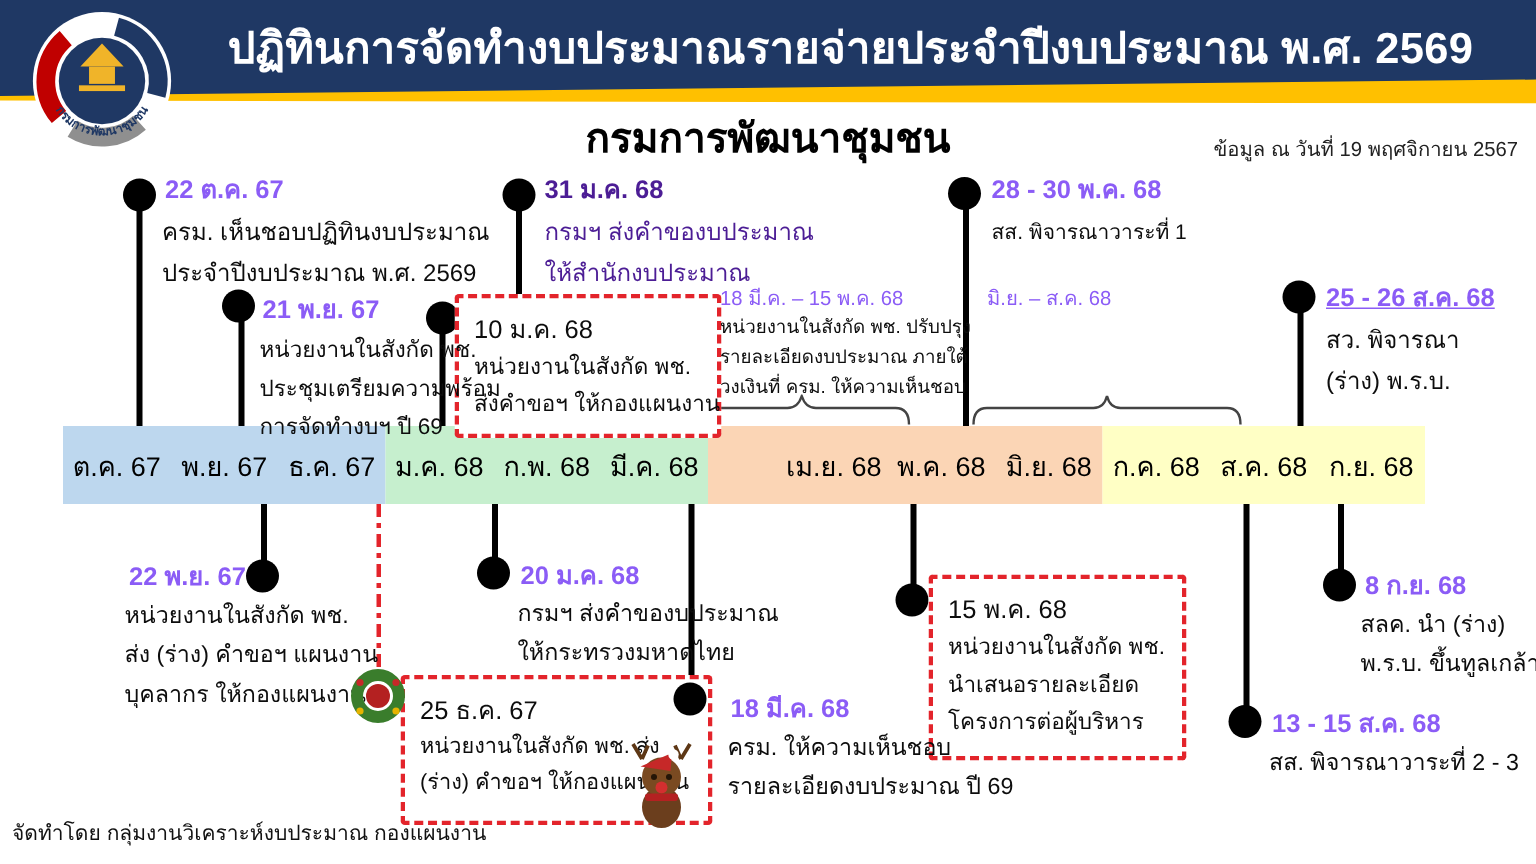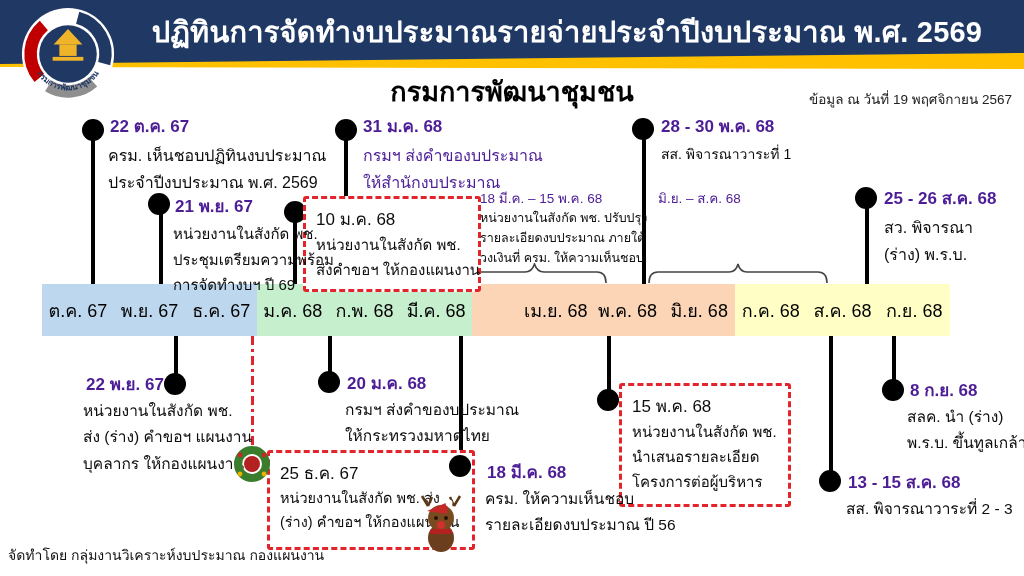--- a/index.html
+++ b/index.html
@@ -32,7 +32,7 @@
     background:repeating-linear-gradient(to bottom,#e3242b 0 9px,transparent 9px 13px,#e3242b 13px 16px,transparent 16px 20px);}
 
   
-  .ev-date{position:absolute;font-size:17px;font-weight:bold;color:#4c1d95;white-space:pre;z-index:4;}
+  .ev-date{position:absolute;font-size:17px;font-weight:bold;color:#8b5cf6;white-space:pre;z-index:4;}
   .ev-text{position:absolute;font-size:15.5px;line-height:1.7;color:#0d0d0d;white-space:pre;z-index:4;}
   .sm-date{font-size:13.5px;font-weight:normal;}
   .sm-text{font-size:12.5px;line-height:1.6;}

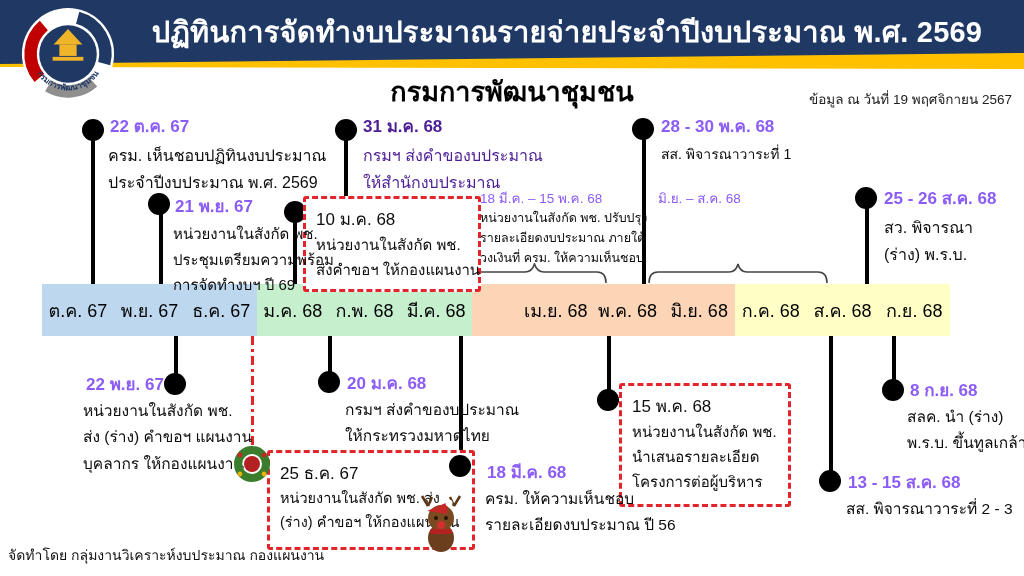--- a/index.html
+++ b/index.html
@@ -144,7 +144,7 @@
 
   <div class="vline" style="left:865px;top:198px;height:86px;"></div>
   <div class="dot" style="left:855px;top:187px;"></div>
-  <div class="ev-date" style="left:884px;top:184px;">25 - 26 ส.ค. 68</div>
+  <div class="ev-date" style="left:884px;top:184px;text-decoration:underline;">25 - 26 ส.ค. 68</div>
   <div class="ev-text" style="left:884px;top:214px;font-size:16px;">สว. พิจารณา
 (ร่าง) พ.ร.บ.</div>
 

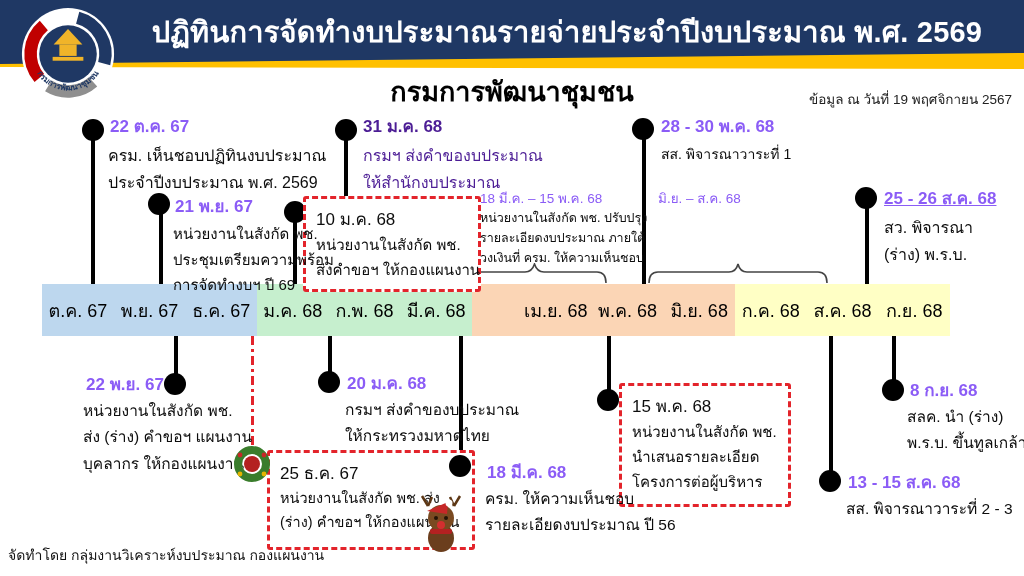--- a/index.html
+++ b/index.html
@@ -191,7 +191,7 @@
   <div class="dot" style="left:449px;top:455px;"></div>
   <div class="ev-date" style="left:487px;top:458px;">18 มี.ค. 68</div>
   <div class="ev-text" style="left:485px;top:486px;">ครม. ให้ความเห็นชอบ
-รายละเอียดงบประมาณ ปี 56</div>
+รายละเอียดงบประมาณ ปี 69</div>
 
   <div class="vline" style="left:607px;top:336px;height:64px;"></div>
   <div class="dot" style="left:597px;top:389px;"></div>

